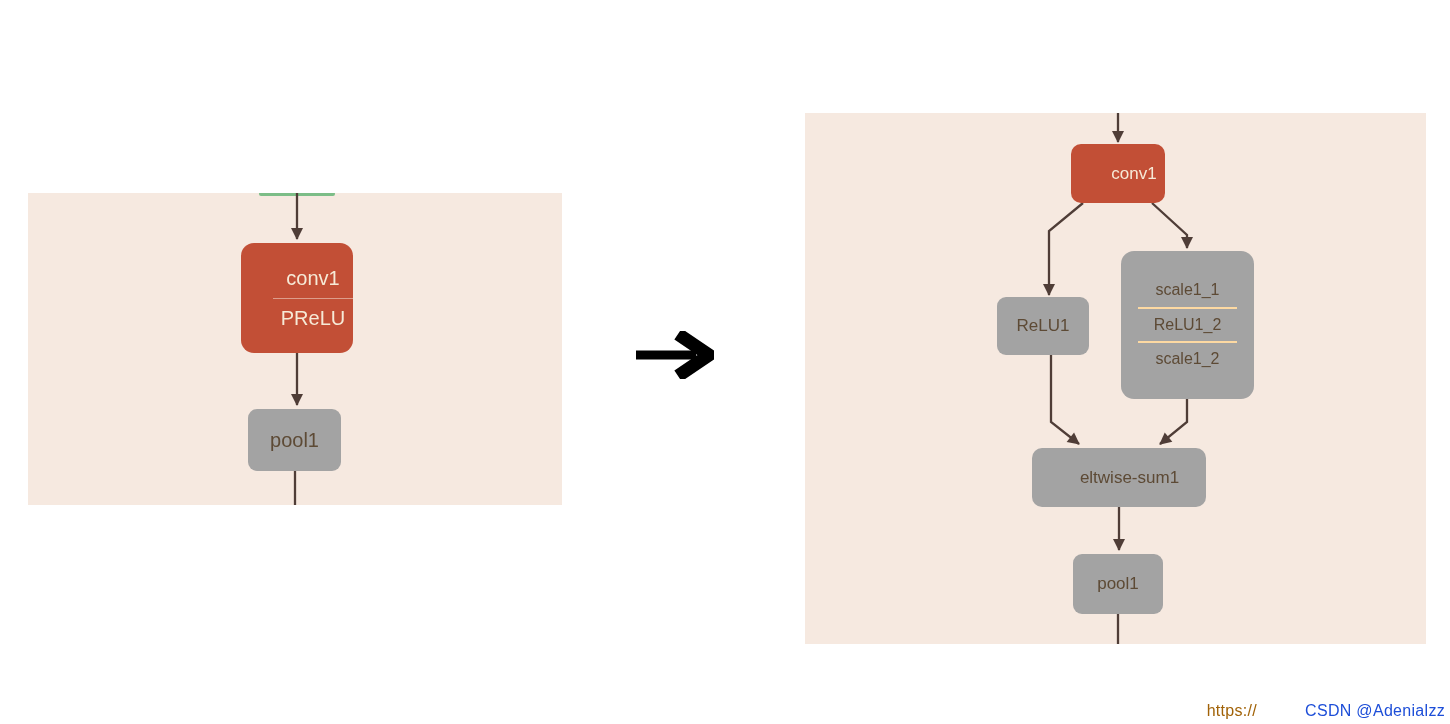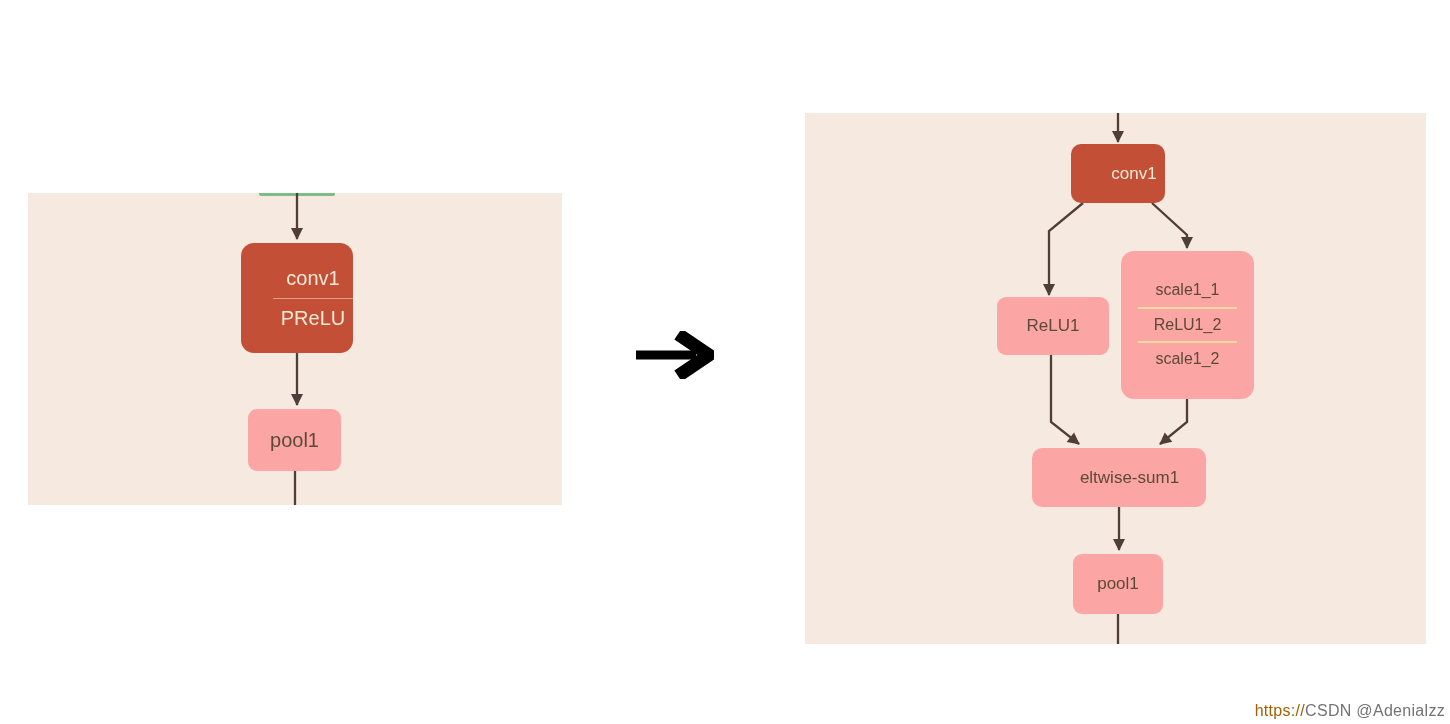--- a/index.html
+++ b/index.html
@@ -18,7 +18,7 @@
     text-align:center; line-height:1.15;
   }
   .node.red    { background:#c24f36; color:#f6ead7;padding-left:32px; }
-  .node.yellow { background:#fca5a5; color:#5d4a35; }
+  .node.yellow { background:#a3a3a3; color:#5d4a35; }
 
   .divider-red    { height:1px; background:#dd9d8b; width:80px; margin:8px 0; }
   .divider-yellow { height:2px; background:#fdd9a2; width:99px; margin:7px 0; }

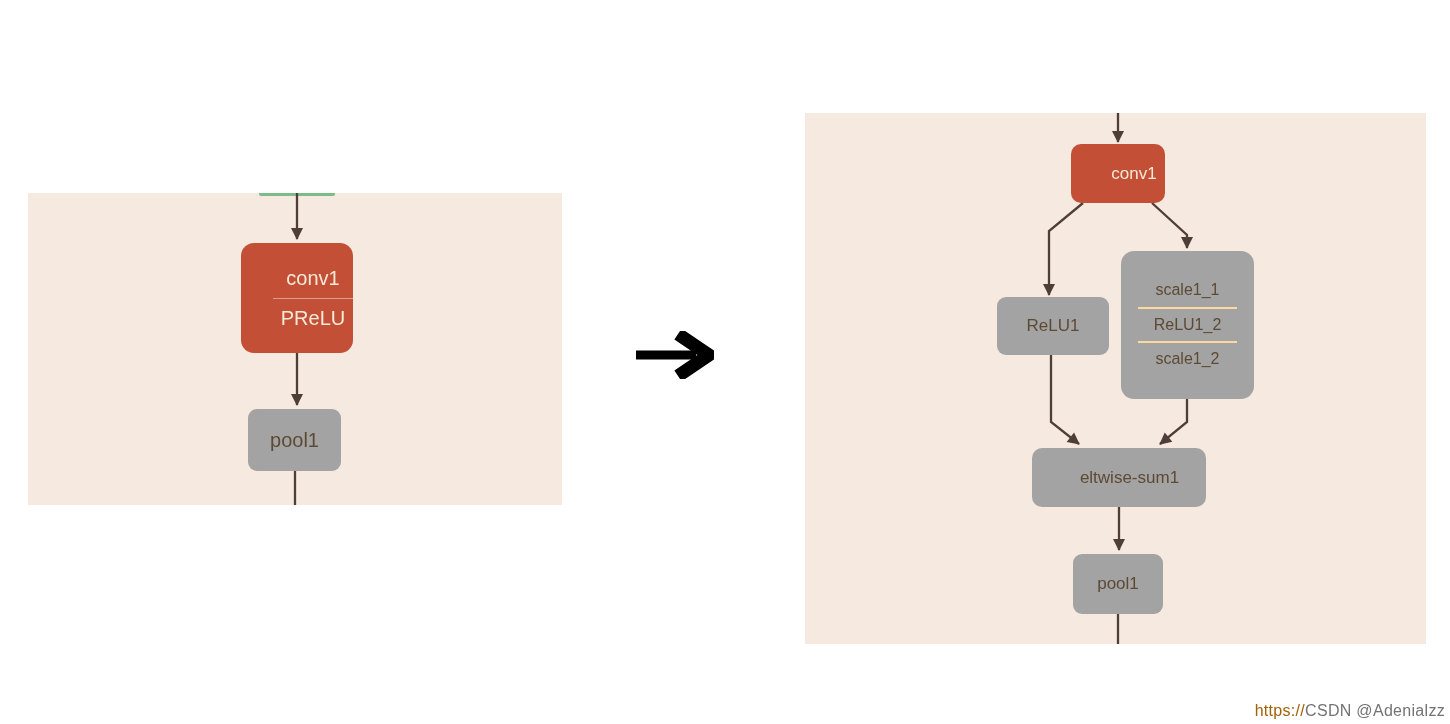--- a/index.html
+++ b/index.html
@@ -31,7 +31,7 @@
 
   
   #node-conv1-after { left:266px; top:31px;  width:94px;  height:59px;  border-radius:10px; font-size:17px; }
-  #node-relu1       { left:192px; top:184px; width:112px; height:58px;  border-radius:9px;  font-size:17px; }
+  #node-relu1       { left:192px; top:184px; width:92px; height:58px;  border-radius:9px;  font-size:17px; }
   #node-scale-stack { left:316px; top:138px; width:133px; height:148px; border-radius:13px; font-size:16px; }
   #node-eltwise     { left:227px; top:335px; width:174px; height:59px;  border-radius:10px; font-size:17px;padding-left:21px; }
   #node-pool1-after { left:268px; top:441px; width:90px;  height:60px;  border-radius:9px;  font-size:17px; }

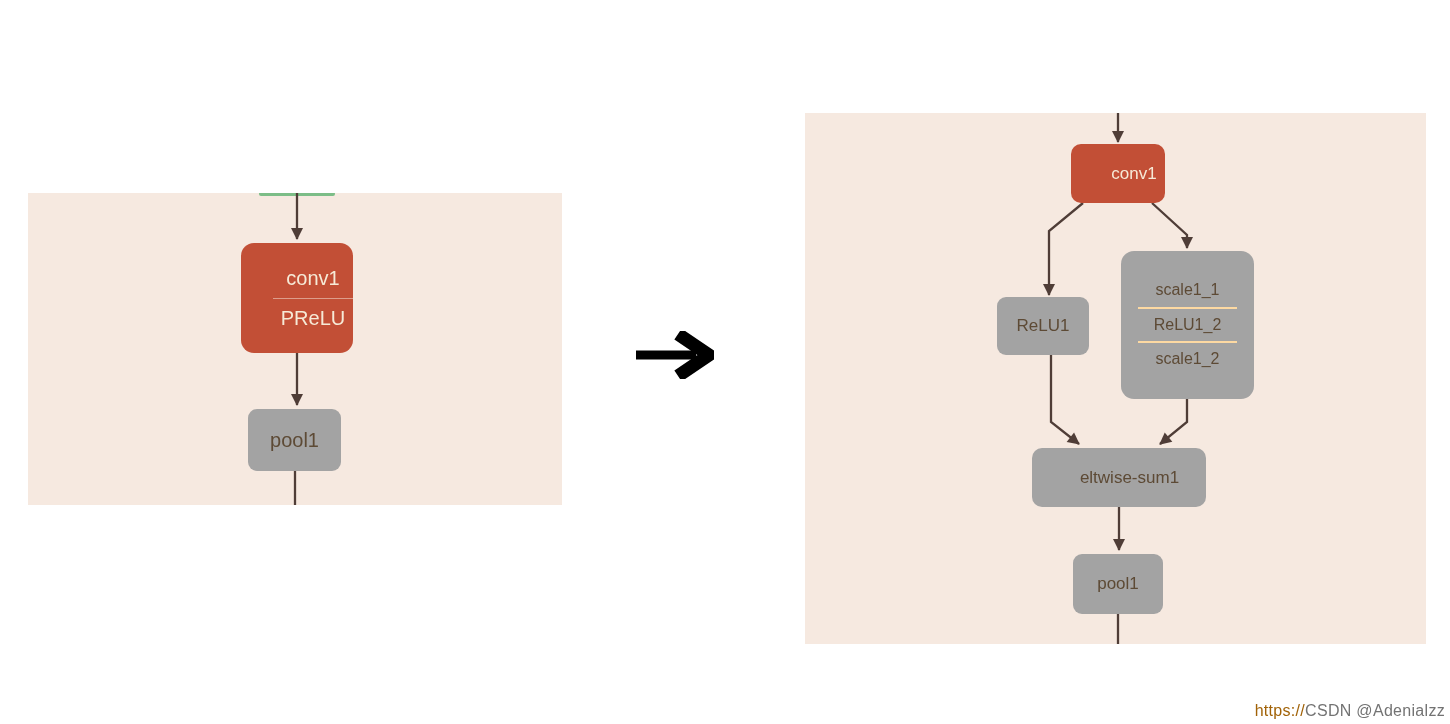--- a/index.html
+++ b/index.html
@@ -43,7 +43,7 @@
     letter-spacing:0.3px; white-space:nowrap;
   }
   #watermark .faint { color:#a16207; }
-  #watermark .main  { color:#737373; }
+  #watermark .main  { color:#1d4ed8;margin-left:48px; }
 </style>
 </head>
 <body>

